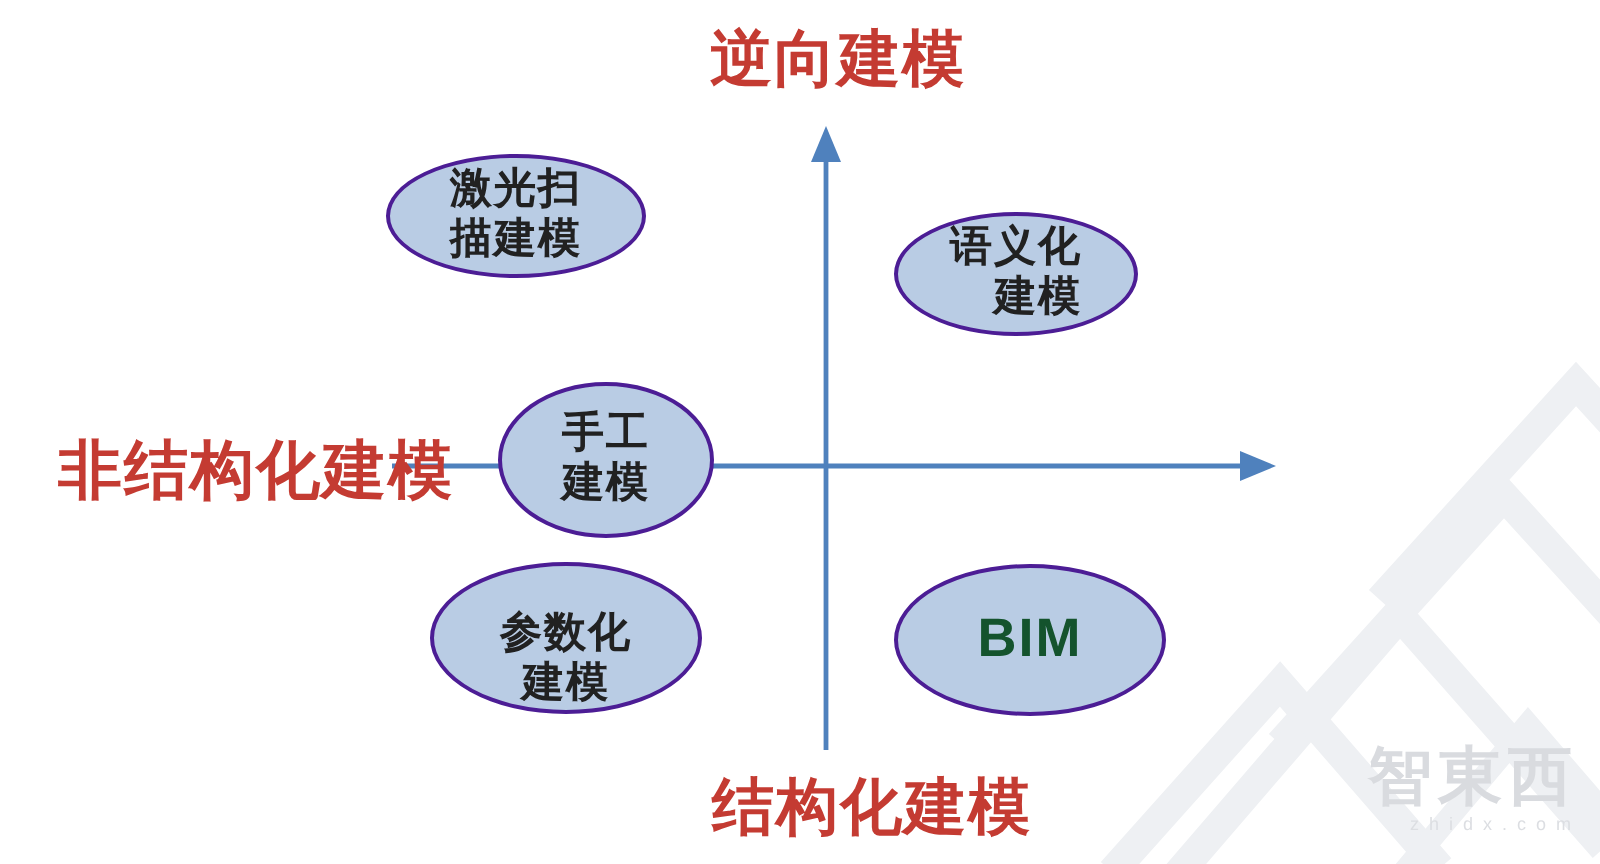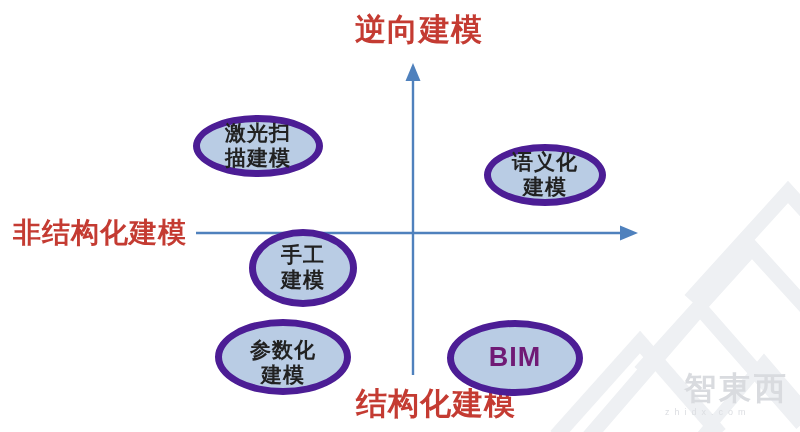--- a/index.html
+++ b/index.html
@@ -20,10 +20,9 @@
   .axis-label.right{left:652px;top:222px;font-size:28px;}
   .node{
     position:absolute;z-index:3;border-radius:50%;
-    background:#b9cce4;border:7px solid #4c1d95;
+    background:#b9cce4;border:2px solid #4c1d95;
     display:flex;align-items:center;justify-content:center;text-align:center;
     box-sizing:border-box;
-    margin-top:38px;
   }
   .node-label{
     white-space:pre-line;color:#212121;font-weight:bold;

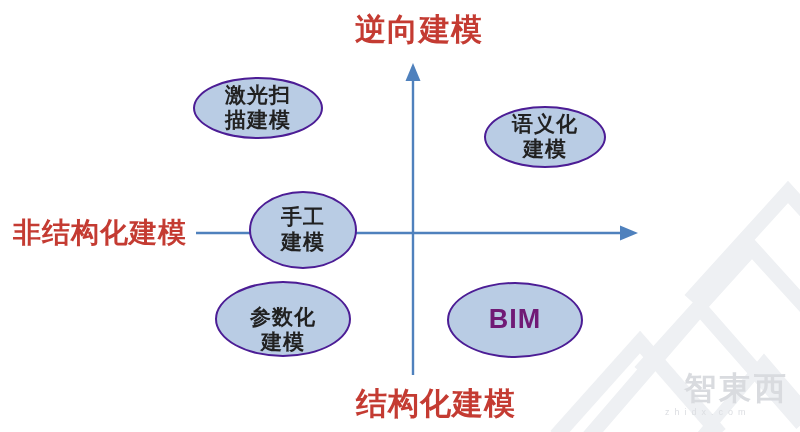--- a/index.html
+++ b/index.html
@@ -30,7 +30,7 @@
   }
   .n-laser{left:193px;top:77px;width:130px;height:62px;}
   .n-oblique{left:312px;top:113px;width:104px;height:66px;}
-  .n-semantic{left:484px;top:106px;width:122px;height:62px;}
+  .n-semantic{left:447px;top:106px;width:122px;height:62px;text-align:right;}
   .n-manual{left:249px;top:191px;width:108px;height:78px;}
   .n-parametric{left:215px;top:281px;width:136px;height:76px;align-items:flex-end;}
   .n-bim{left:447px;top:282px;width:136px;height:76px;}

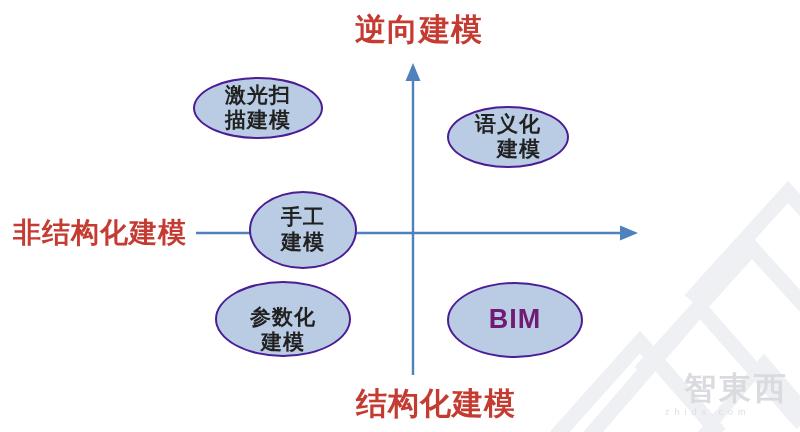--- a/index.html
+++ b/index.html
@@ -16,7 +16,7 @@
   }
   .axis-label.top{left:355px;top:14px;font-size:31px;}
   .axis-label.bottom{left:356px;top:388px;font-size:31px;}
-  .axis-label.left{left:13px;top:219px;font-size:28px;}
+  .axis-label.left{left:29px;top:219px;font-size:32px;}
   .axis-label.right{left:652px;top:222px;font-size:28px;}
   .node{
     position:absolute;z-index:3;border-radius:50%;

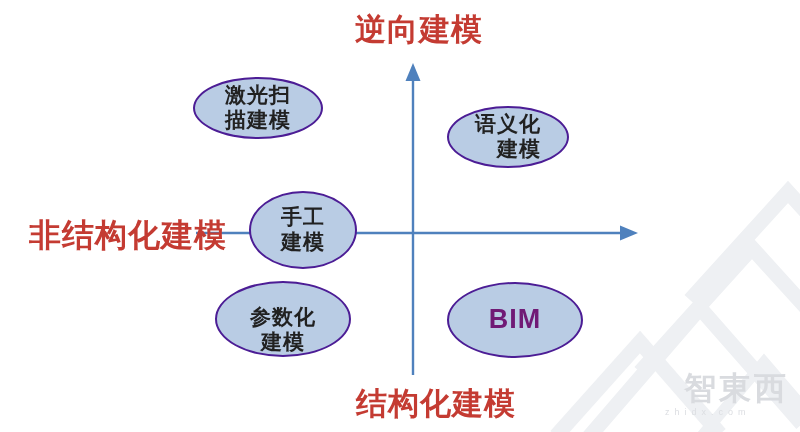--- a/index.html
+++ b/index.html
@@ -34,7 +34,7 @@
   .n-manual{left:249px;top:191px;width:108px;height:78px;}
   .n-parametric{left:215px;top:281px;width:136px;height:76px;align-items:flex-end;}
   .n-bim{left:447px;top:282px;width:136px;height:76px;}
-  .n-bim .node-label{font-size:27px;letter-spacing:1px;color:#701a75;}
+  .n-bim .node-label{font-size:27px;letter-spacing:1px;color:#14532d;}
   .wm-logo{
     position:absolute;z-index:2;left:684px;top:372px;
     font-size:32px;font-weight:bold;color:#d9dbdf;letter-spacing:3px;line-height:1;

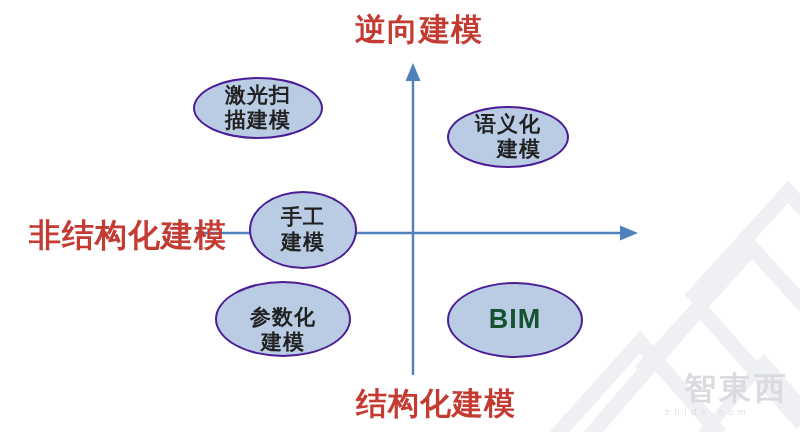--- a/index.html
+++ b/index.html
@@ -40,7 +40,7 @@
     font-size:32px;font-weight:bold;color:#d9dbdf;letter-spacing:3px;line-height:1;
   }
   .wm-domain{
-    position:absolute;z-index:2;left:665px;top:408px;
+    position:absolute;z-index:2;left:705px;top:408px;
     font-size:9px;color:#dcdee2;letter-spacing:5px;line-height:1;
   }
 </style>

